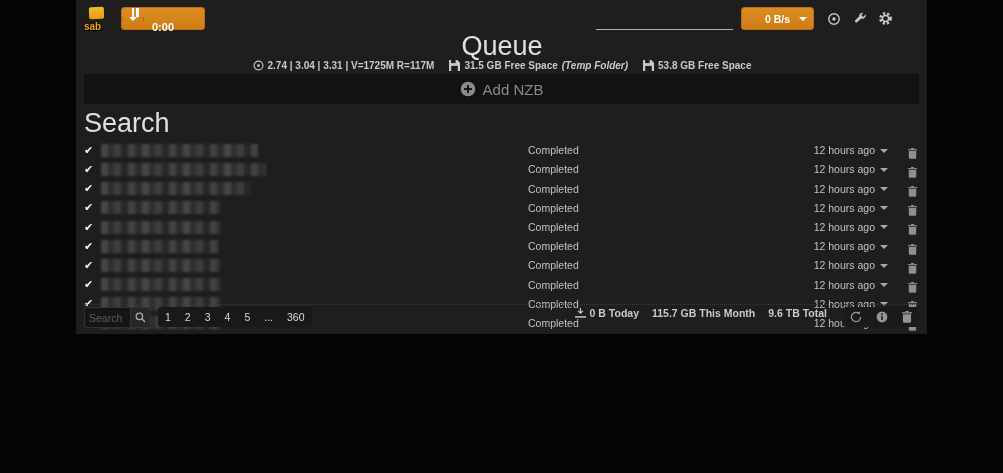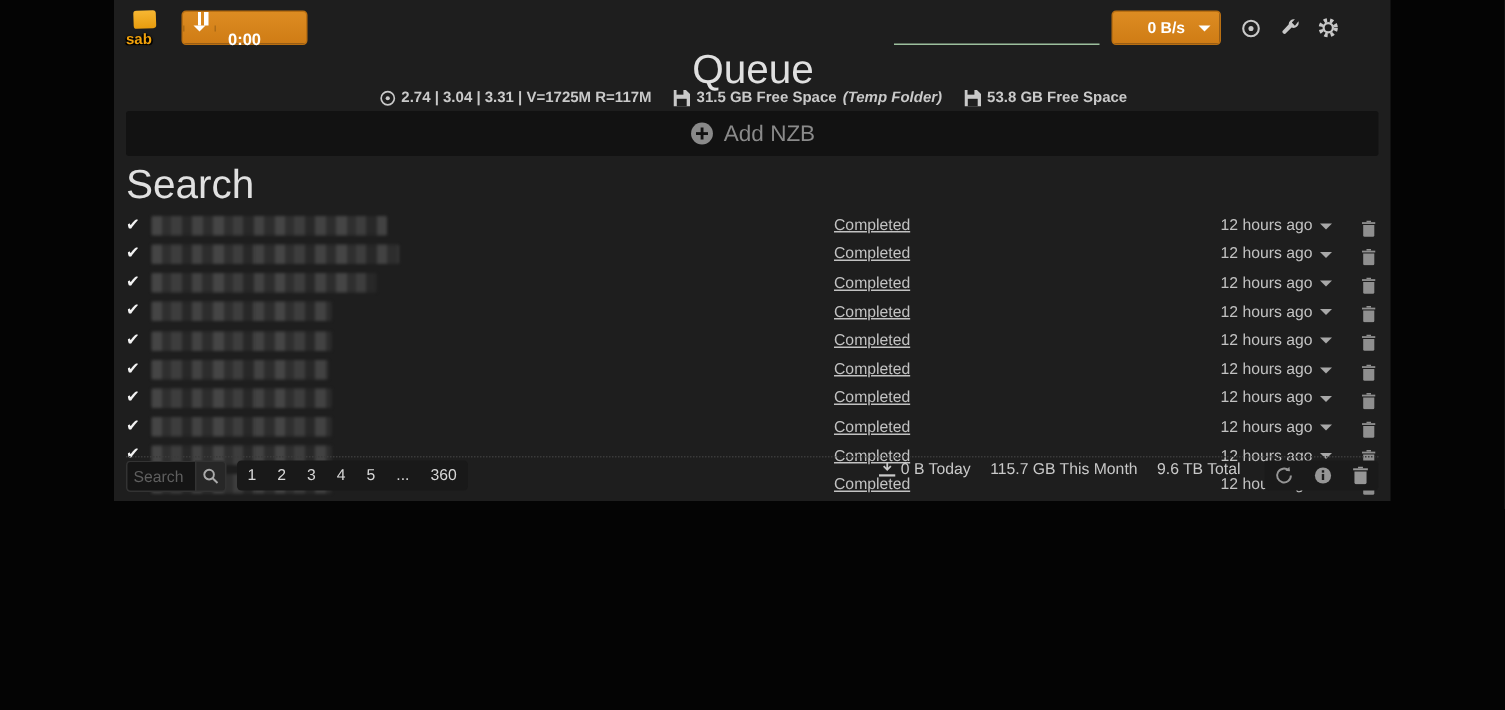--- a/index.html
+++ b/index.html
@@ -54,7 +54,7 @@
   .redacted { height:13px; border-radius:1px;
       background:repeating-linear-gradient(90deg,#454545 0 7px,#2f2f2f 7px 13px,#3d3d3d 13px 20px,#282828 20px 27px,#424242 27px 34px,#2d2d2d 34px 41px);
       filter:blur(1.2px); }
-  .row .status { position:absolute; left:472px; font-size:10.5px; color:#c2c2c2;text-decoration:underline; }
+  .row .status { position:absolute; left:444px; font-size:10.5px; color:#c2c2c2; }
   .row .age { position:absolute; right:44px; font-size:10.5px; color:#c2c2c2; }
   .row .row-caret { position:absolute; right:31px; top:8px; border-top-color:#a8a8a8; cursor:pointer; }
   .row .trash { position:absolute; right:2px; top:4px; cursor:pointer; }

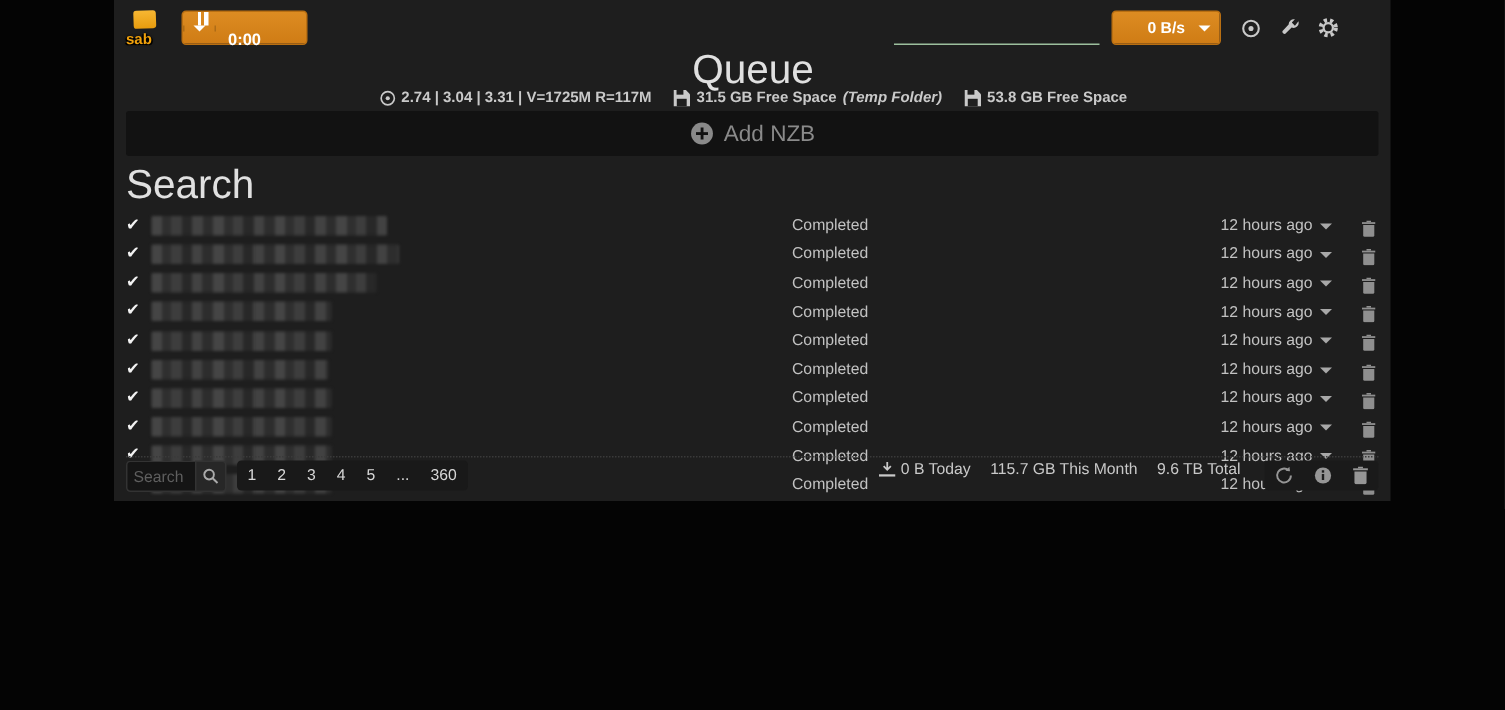--- a/index.html
+++ b/index.html
@@ -72,7 +72,7 @@
   .page-btn { background:transparent; border:none; color:#d8d8d8; font-size:10.5px;
               padding:4px 7px; cursor:pointer; font-family:inherit; }
   .stats { margin-left:auto; display:flex; align-items:center; gap:13px; font-size:10.5px; color:#c9c9c9; }
-  .stat { display:flex; align-items:center; gap:4px; }
+  .stat { display:flex; align-items:center; gap:4px;font-weight:bold; }
   .foot-icons { display:flex; align-items:center; gap:14px; margin-left:16px; background:#1a1a1a;
                 border-radius:3px; padding:4px 7px; }
   .foot-icons .icn { cursor:pointer; display:flex; }

